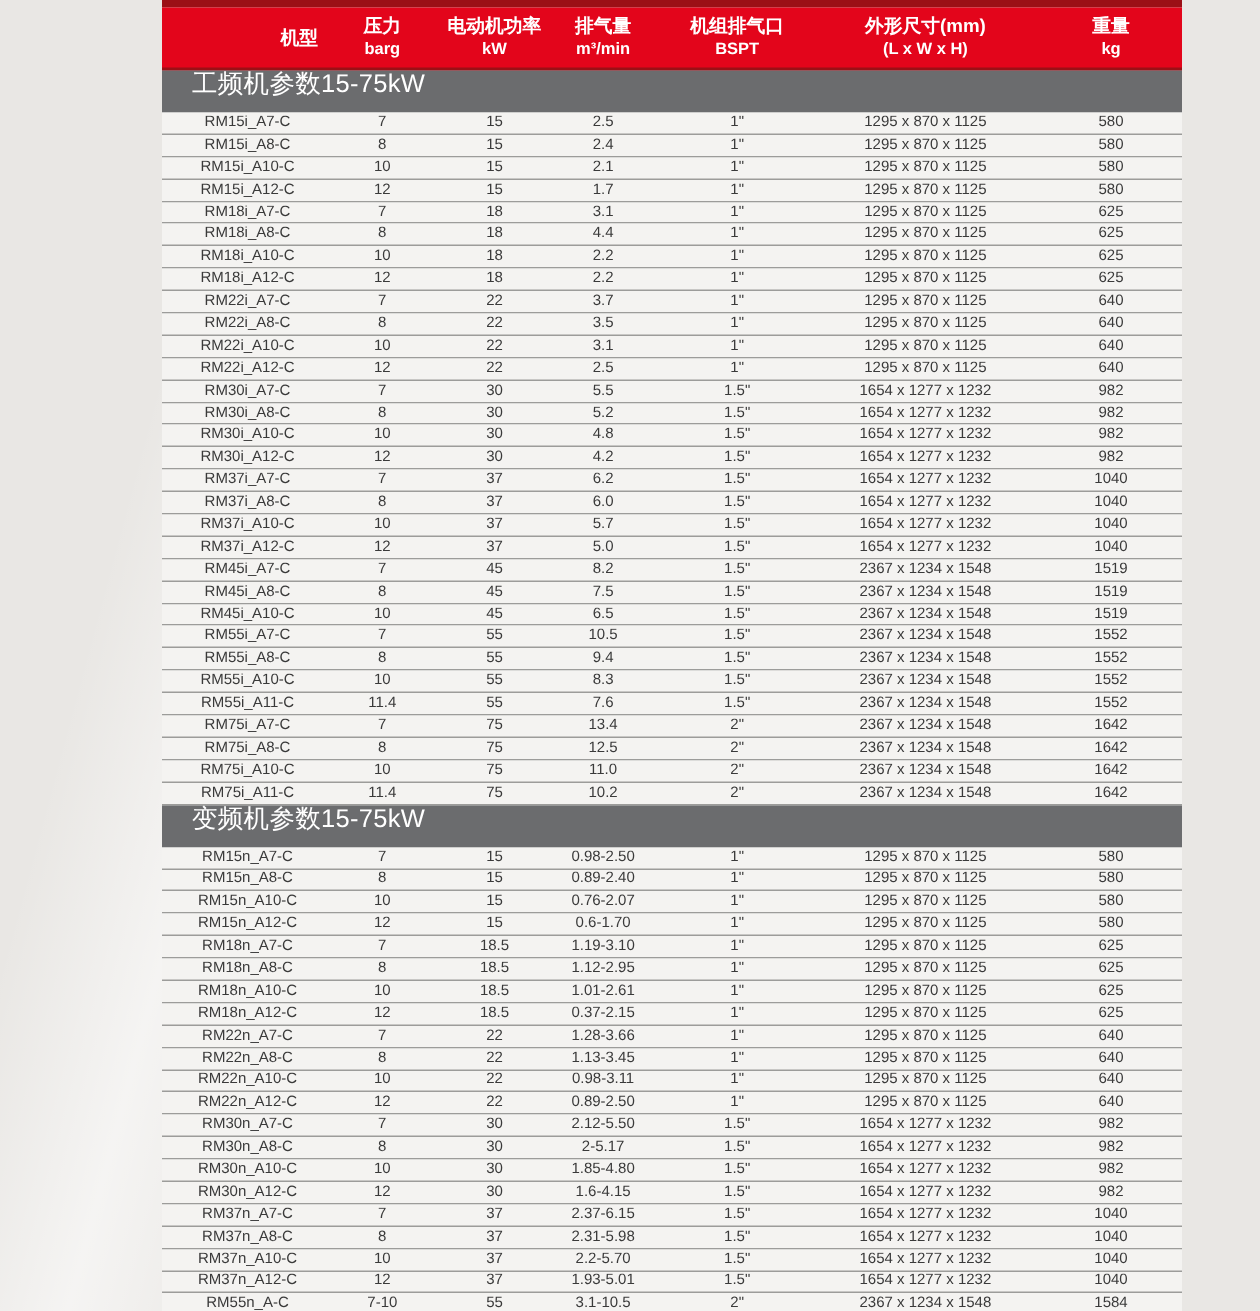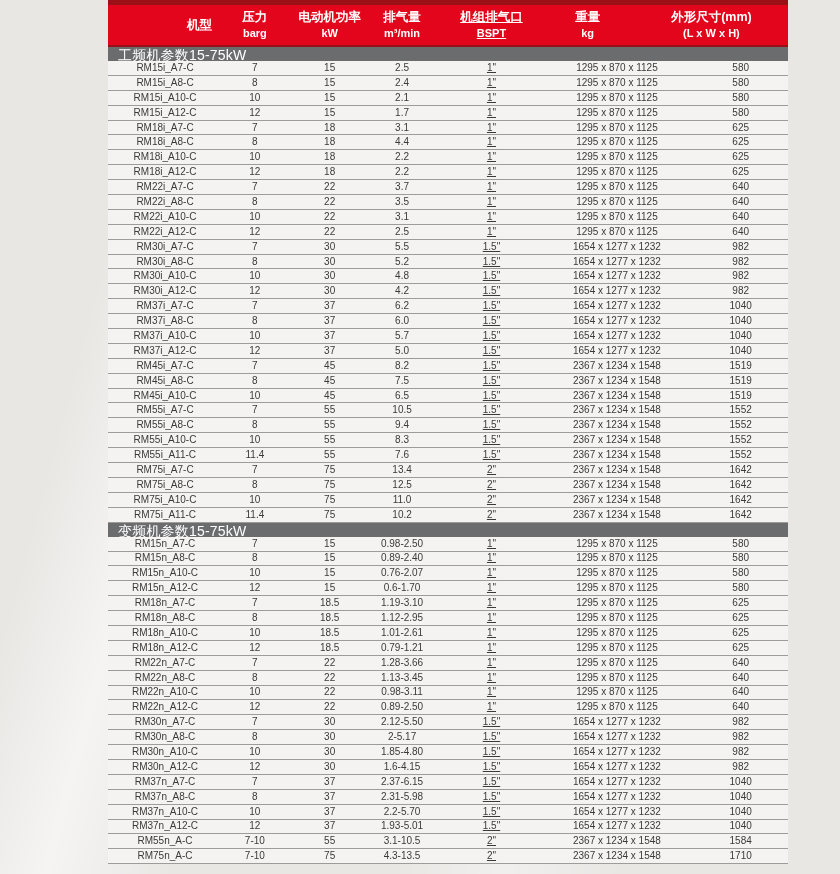--- a/index.html
+++ b/index.html
@@ -49,7 +49,7 @@
   .col1{width:12.6%;align-items:center;}
   .col2{width:9.4%;}
   .col3{width:11.9%;}
-  .col4{width:14.4%;text-decoration:underline;}
+  .col4{width:14.4%;}
   .col5{width:22.5%;}
   .col6{width:13.9%;}
 </style>

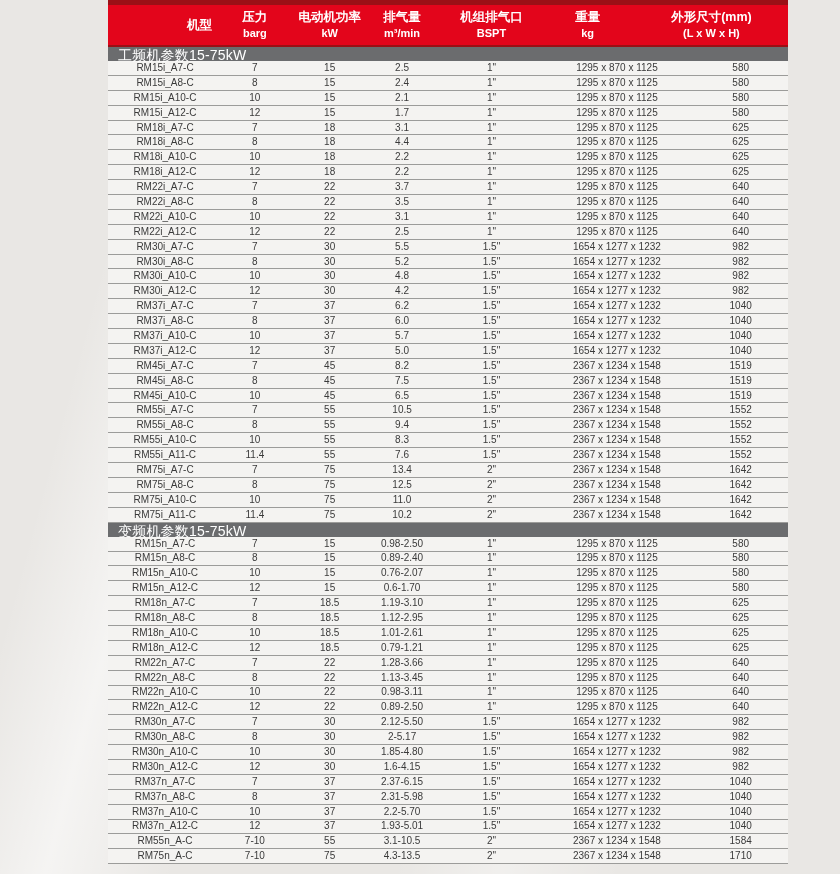--- a/index.html
+++ b/index.html
@@ -80,13 +80,13 @@
         <div class="t">机组排气口</div>
         <div class="u">BSPT</div>
       </div>
+      <div class="th col5">
+        <div class="t">外形尺寸(mm)</div>
+        <div class="u">(L x W x H)</div>
+      </div>
       <div class="th col6">
         <div class="t">重量</div>
         <div class="u">kg</div>
-      </div>
-      <div class="th col5">
-        <div class="t">外形尺寸(mm)</div>
-        <div class="u">(L x W x H)</div>
       </div>
     </div>
 

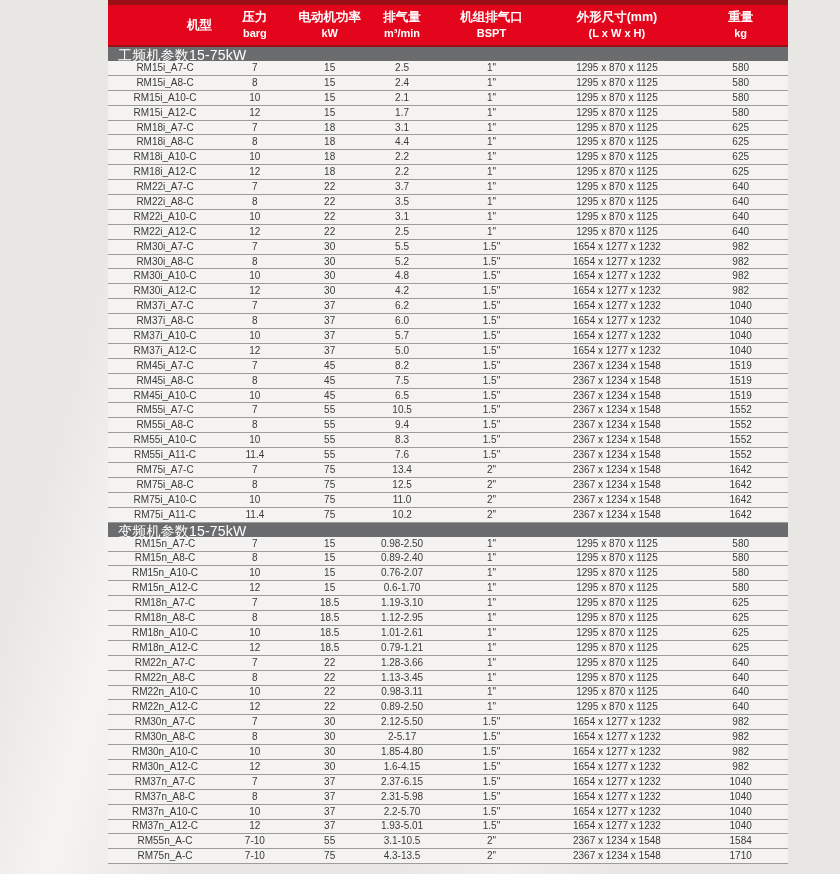--- a/index.html
+++ b/index.html
@@ -32,9 +32,9 @@
   .th .u{font-size:11px;}
   .th.col0{align-items:flex-end;padding-left:10px;}
   .section-bar{
-    height:14px;line-height:17px;
+    height:28px;line-height:17px;
     background:var(--section-gray,#6b6c6e);
-    color:#fff;font-size:14px;padding-left:10px;
+    color:#fff;font-size:17px;padding-left:20px;
     letter-spacing:0.2px;
   }
   .row{

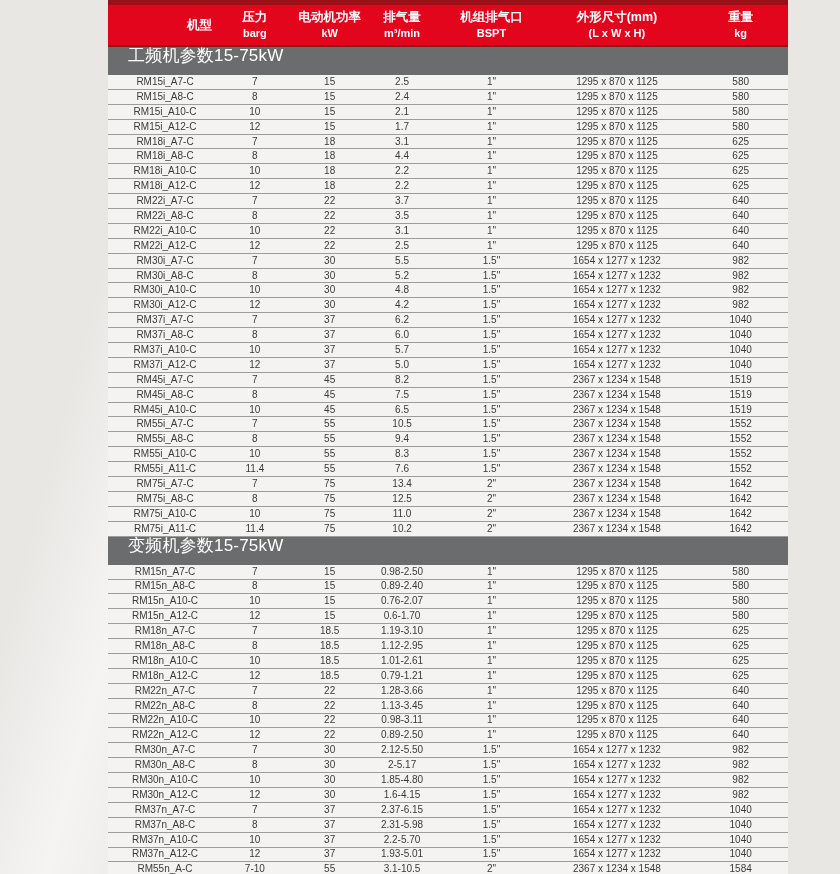--- a/index.html
+++ b/index.html
@@ -445,7 +445,7 @@
             <div class="cell col0">RM18n_A12-C</div>
             <div class="cell col1">12</div>
             <div class="cell col2">18.5</div>
-            <div class="cell col3">0.79-1.21</div>
+            <div class="cell col3">0.37-2.15</div>
             <div class="cell col4">1"</div>
             <div class="cell col5">1295 x 870 x 1125</div>
             <div class="cell col6">625</div>

